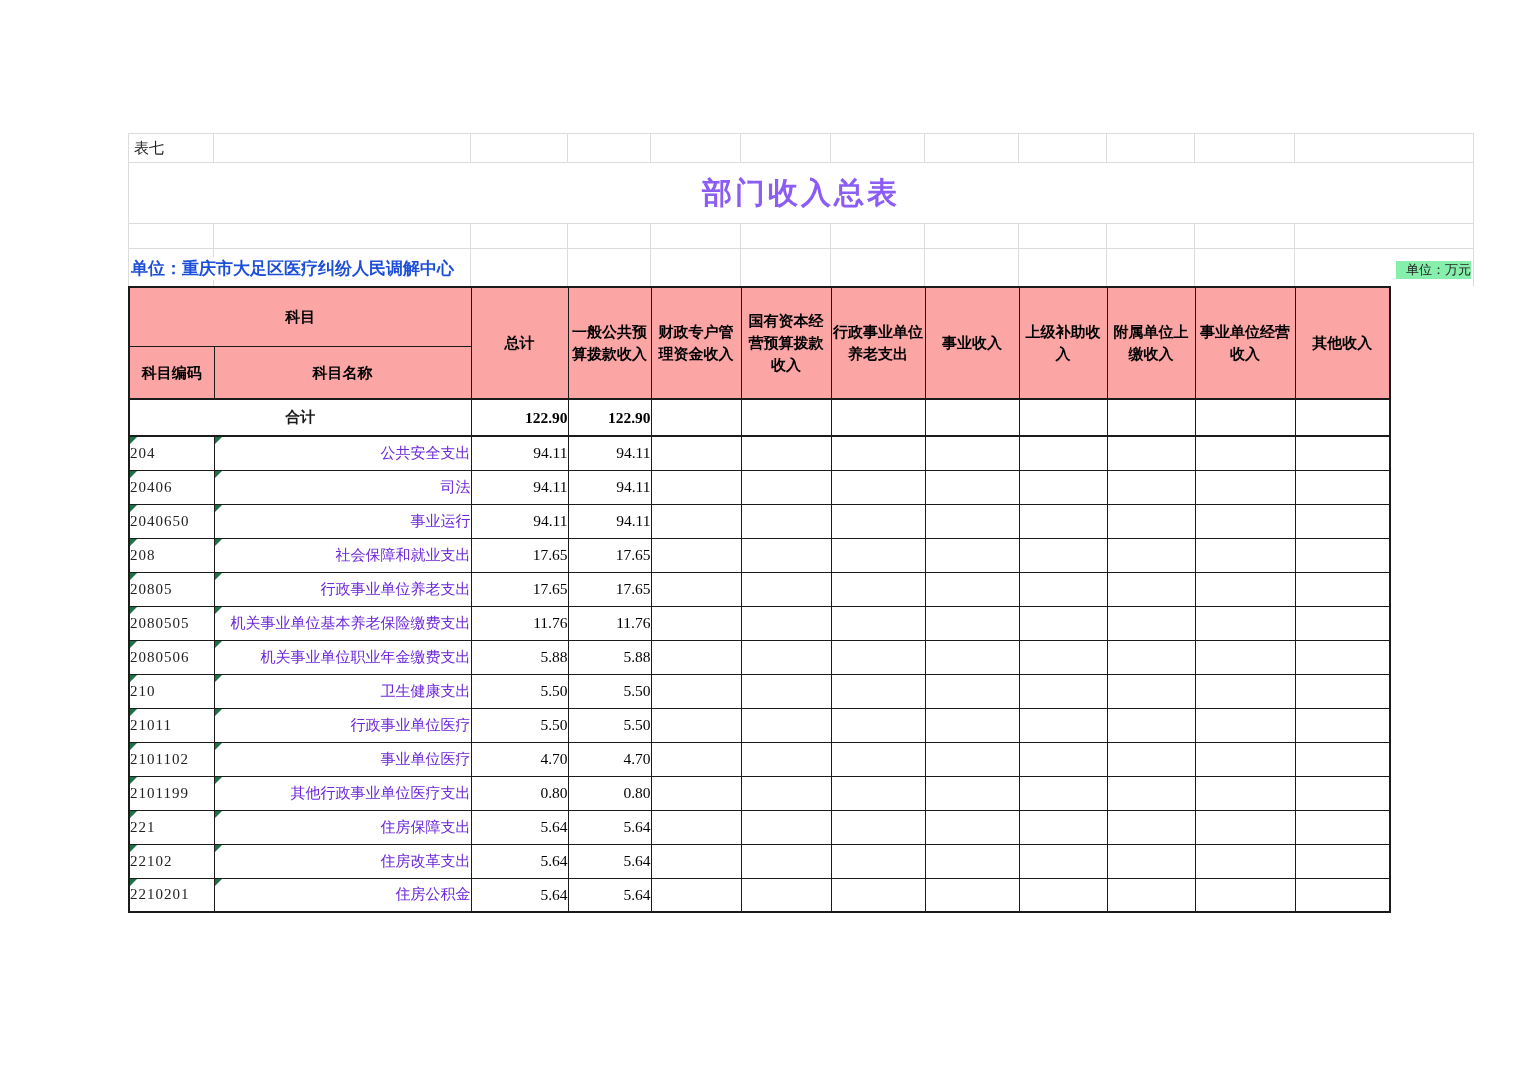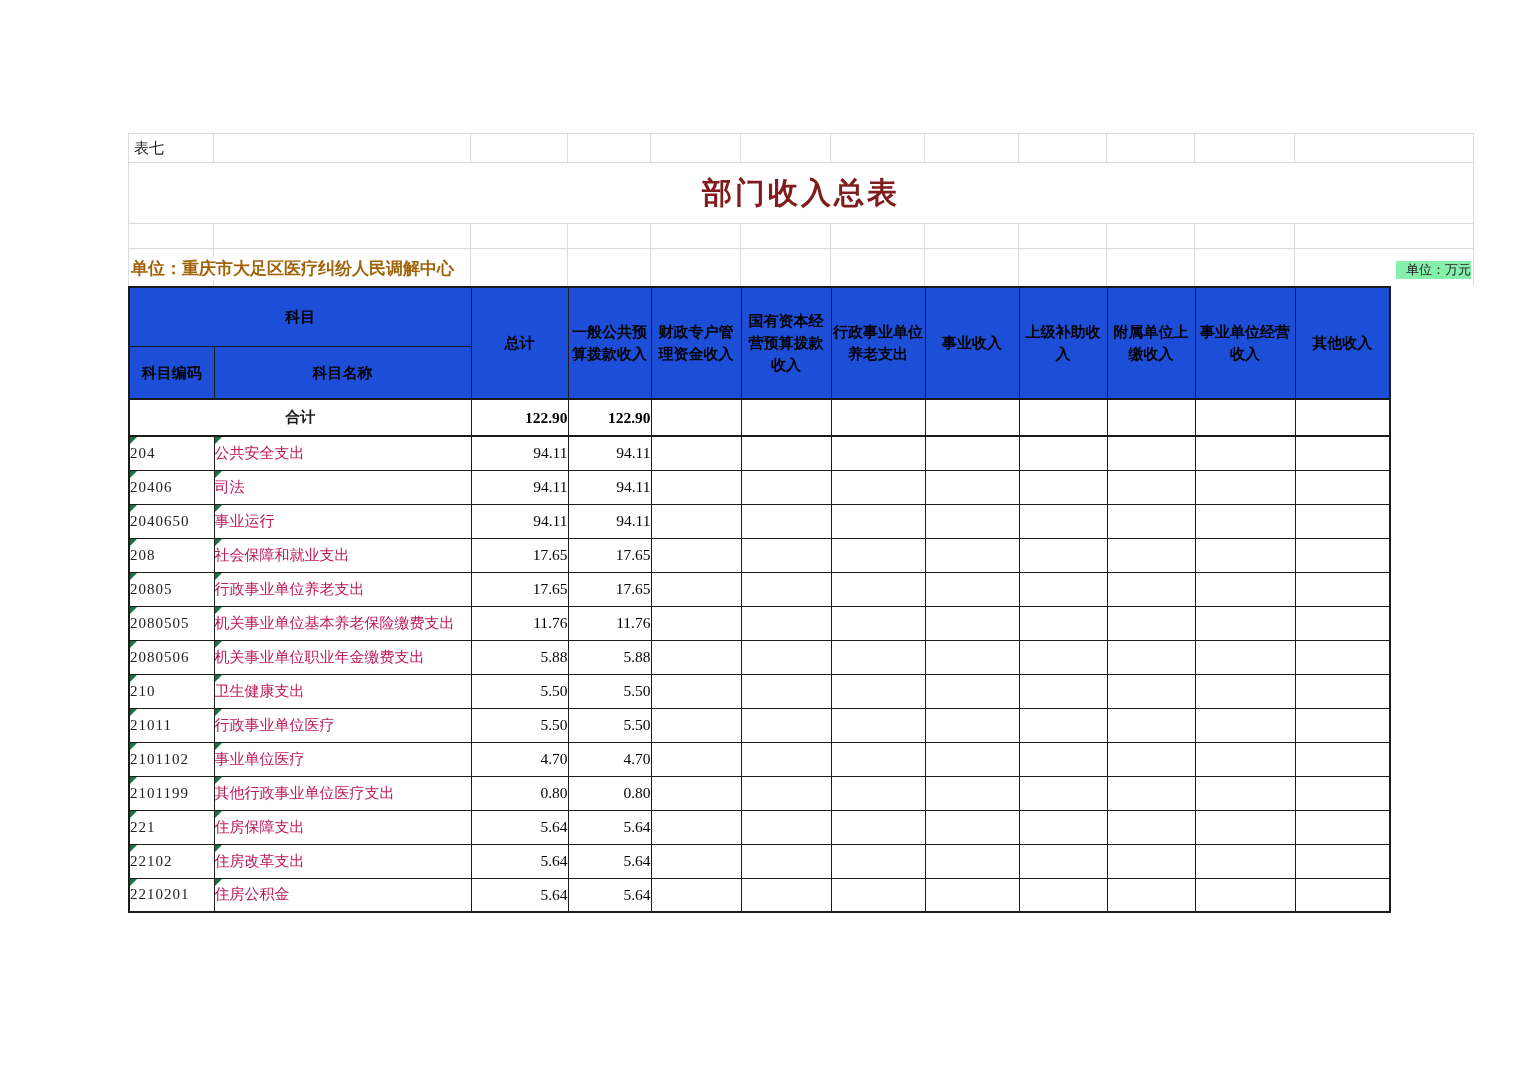--- a/index.html
+++ b/index.html
@@ -17,7 +17,7 @@
   .row-c{height:24px;}
   .sheet-label{font-family:"Liberation Serif",serif;font-size:15px;padding:5px 0 0 5px;color:#222;}
   .title-row{height:60px;border-top:1px solid #dcdcdc;display:flex;align-items:center;justify-content:center;}
-  .main-title{font-size:30px;font-weight:bold;letter-spacing:3px;color:#7f1d1d;}
+  .main-title{font-size:30px;font-weight:bold;letter-spacing:3px;color:#8b5cf6;}
   .unit-row{height:37px;position:relative;border-top:1px solid #dcdcdc;}
   .unit-row .grid-inner{position:absolute;inset:0;display:grid;
       grid-template-columns:85px 257px 97px 83px 90px 90px 94px 94px 88px 88px 100px 95px;}

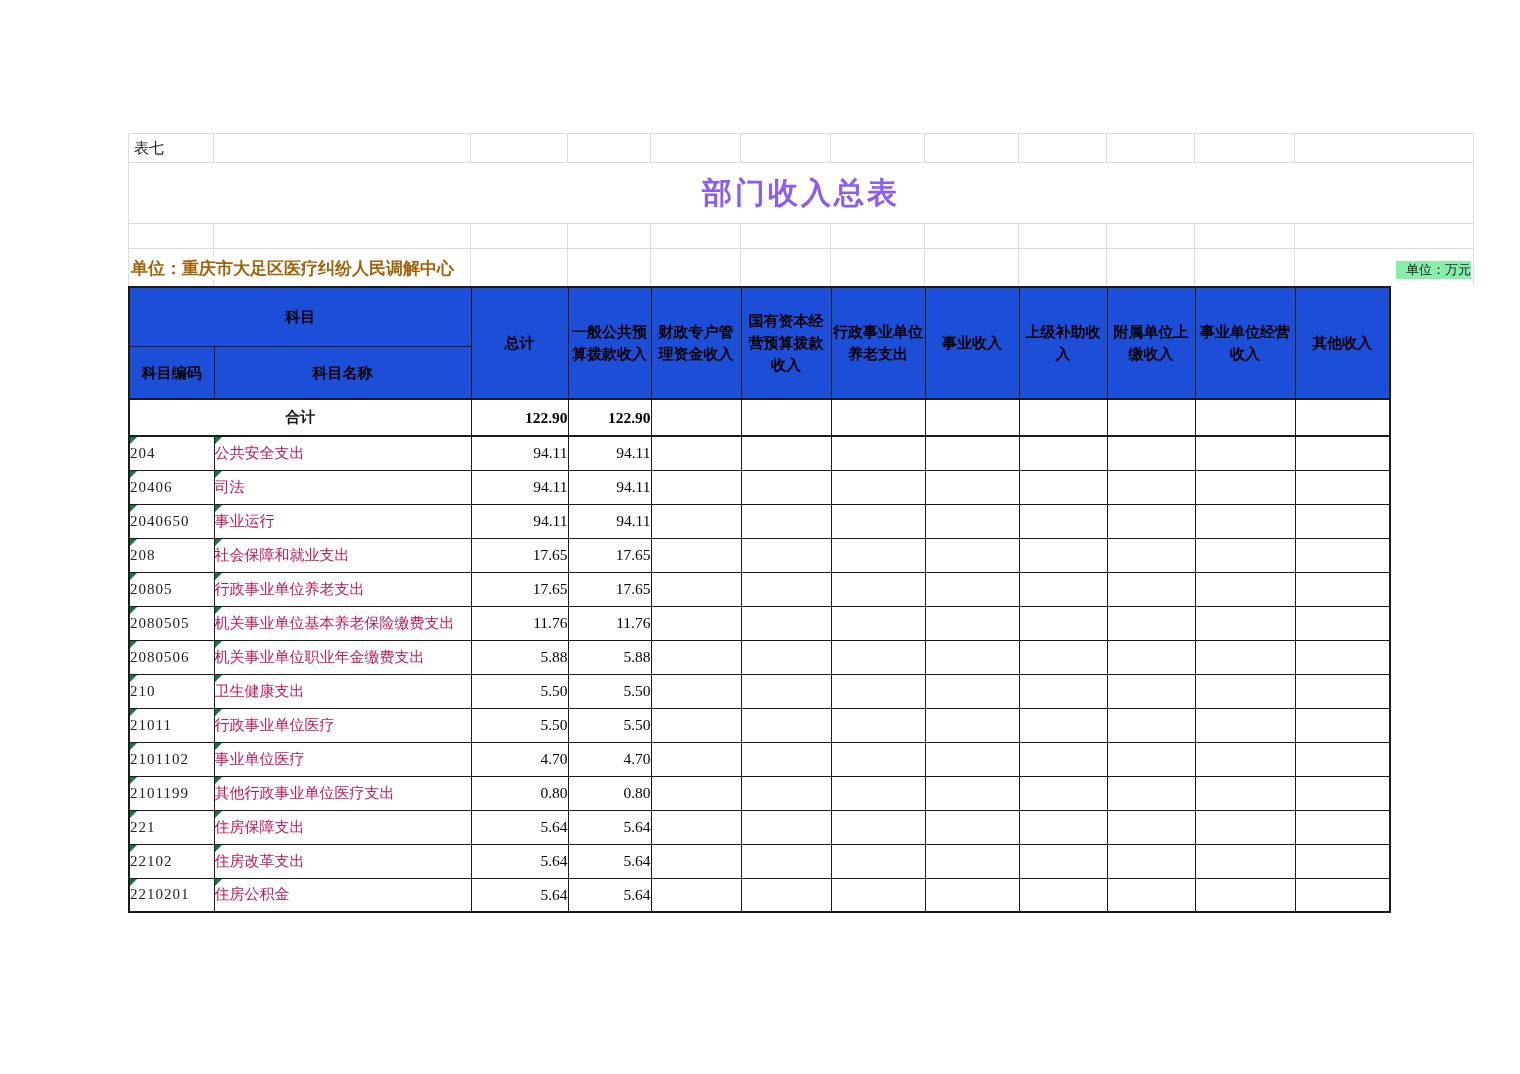--- a/index.html
+++ b/index.html
@@ -24,7 +24,7 @@
   .unit-row .grid-inner .gcell{border-right:1px solid #dcdcdc;}
   .unit-row .grid-inner .gcell:last-child{border-right:none;}
   .unit-left{position:absolute;left:2px;bottom:6px;background:#fff;padding-right:10px;
-             font-size:17px;font-weight:bold;color:#a16207;}
+             font-size:17px;font-weight:bold;color:#1d4ed8;}
   .unit-right{position:absolute;right:2px;bottom:7px;background:#86efac;padding-left:10px;
               font-family:"Liberation Serif",serif;font-size:13px;color:#222;}
 

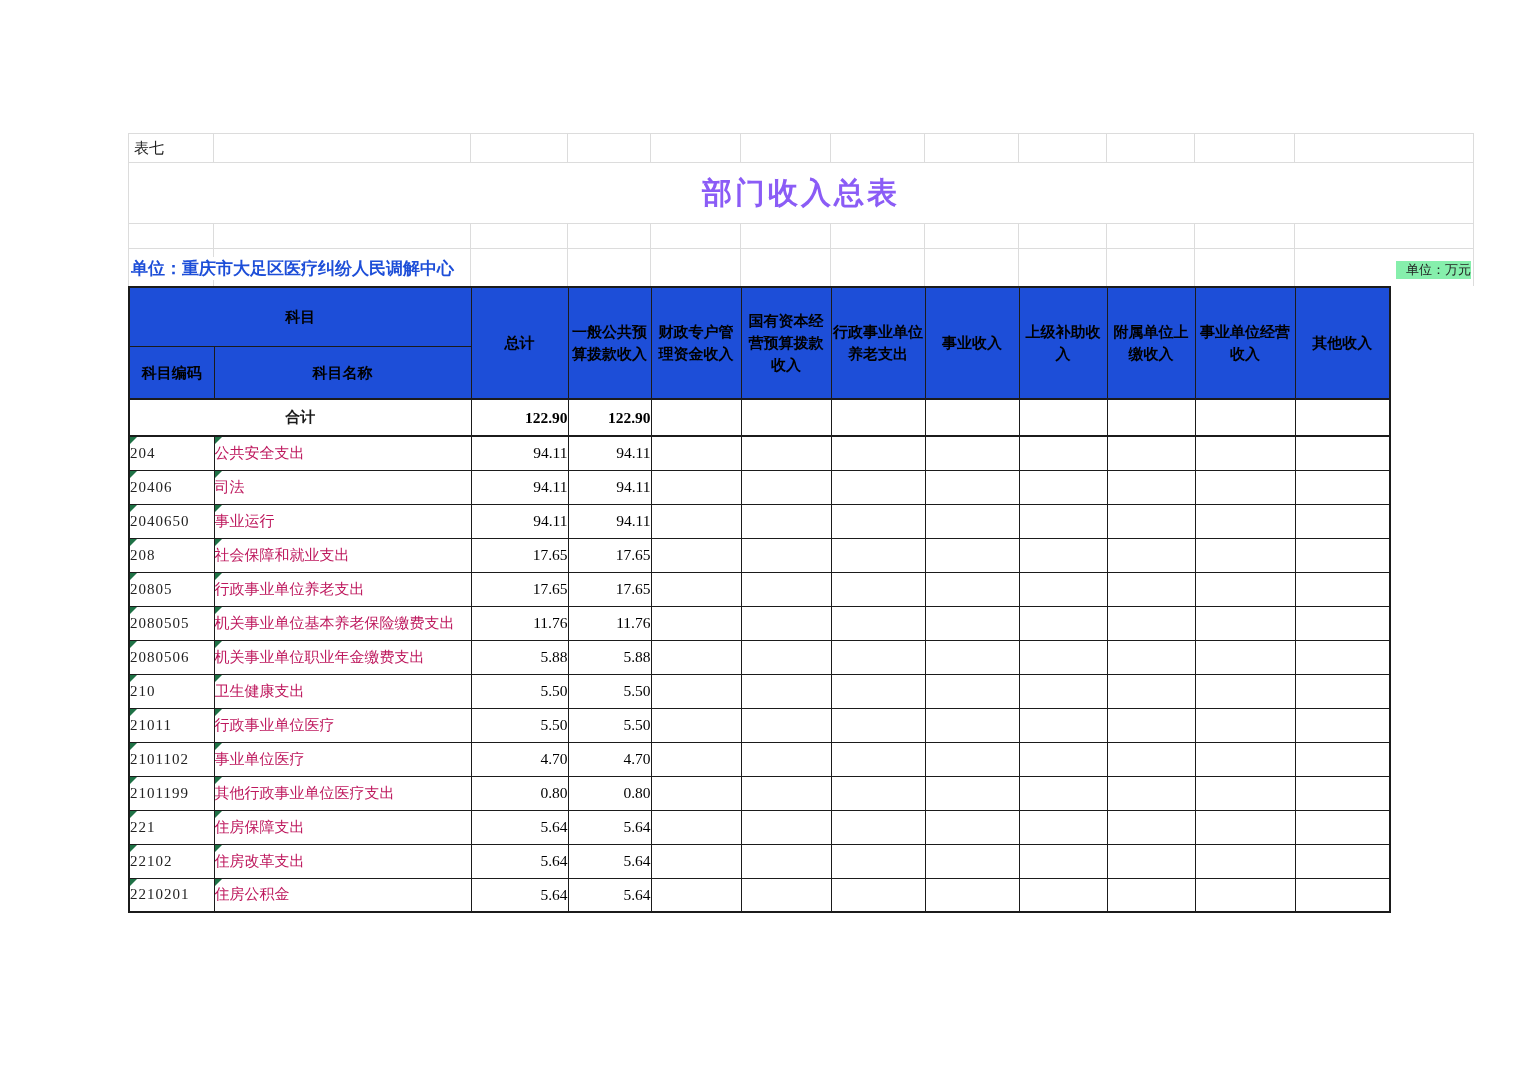--- a/index.html
+++ b/index.html
@@ -33,7 +33,7 @@
              border:2px solid #1b1b1b;}
   table.main th,table.main td{border:1px solid #1b1b1b;padding:0;overflow:hidden;}
   thead th{font-size:15px;font-weight:bold;text-align:center;vertical-align:middle;
-           line-height:1.45;padding:0 3px;background:#1d4ed8;color:#000;}
+           line-height:1.45;padding:0 3px;background:#fca5a5;color:#000;}
   tr.hrow1 th{height:58px;}
   tr.hrow2 th{height:51px;}
   th.subject{border-bottom:1px solid #1b1b1b;}

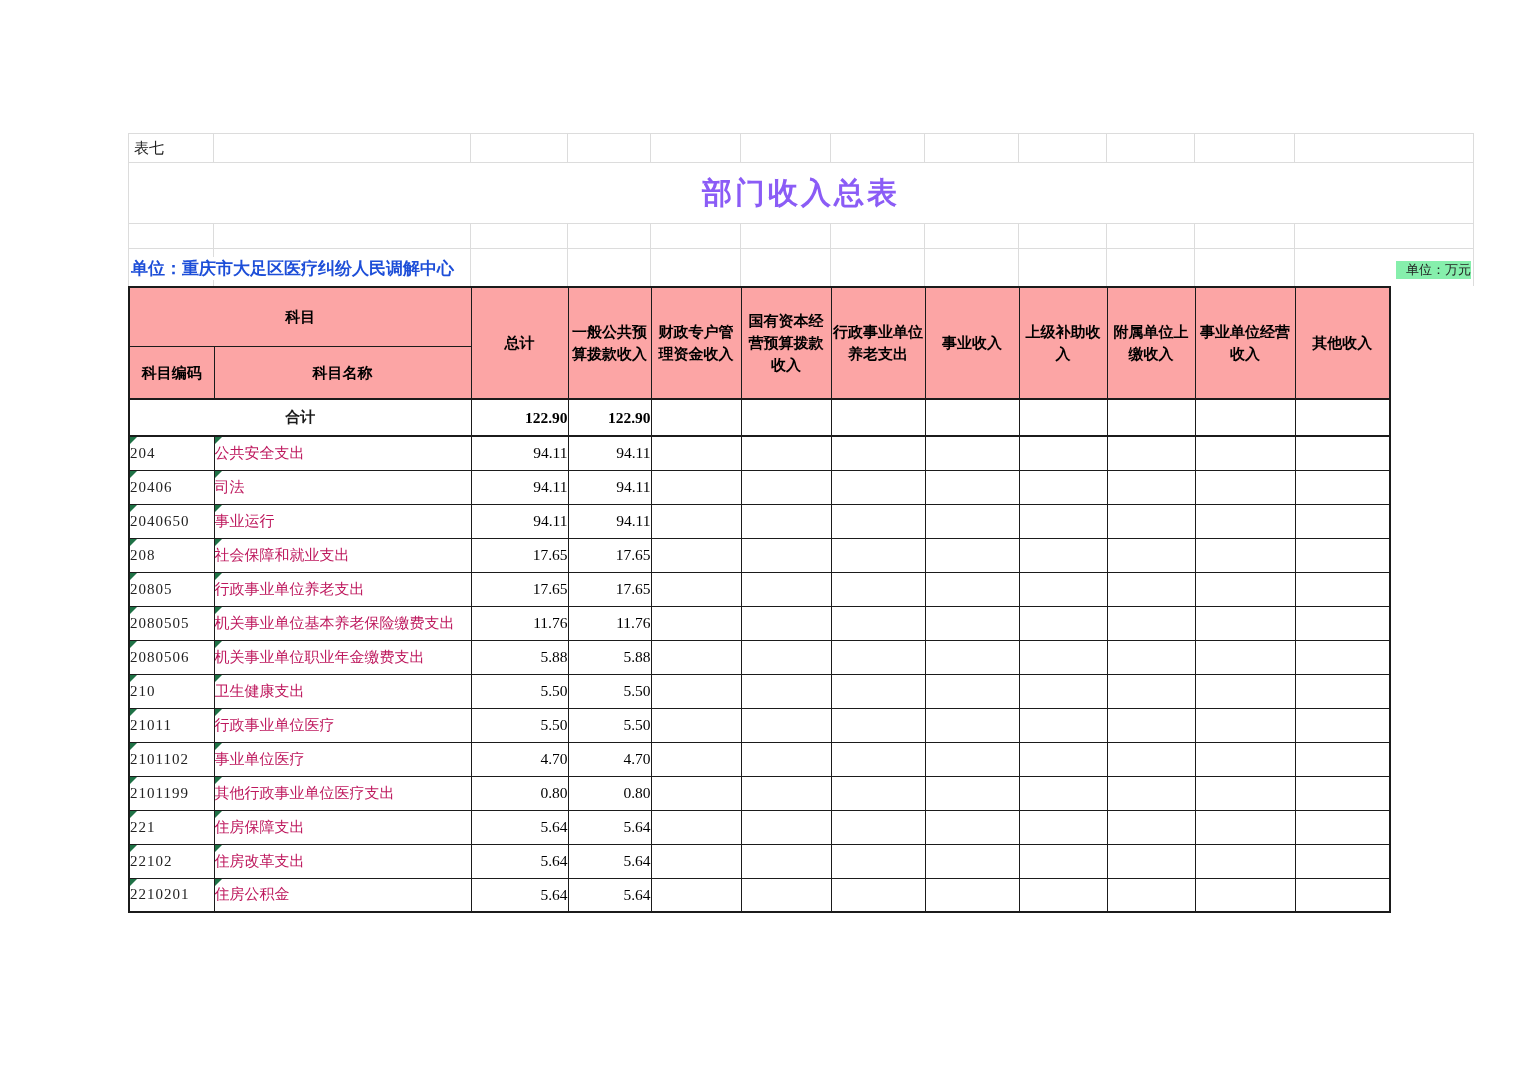--- a/index.html
+++ b/index.html
@@ -45,8 +45,8 @@
   tr.data-row{height:34px;}
   td.code{font-family:"Liberation Serif",serif;font-size:15px;text-align:left;
           vertical-align:middle;position:relative;letter-spacing:1px;color:#222;}
-  td.name{font-family:"Liberation Serif",serif;font-size:15px;text-align:left;
-          vertical-align:middle;position:relative;color:#be185d;}
+  td.name{font-family:"Liberation Serif",serif;font-size:15px;text-align:right;
+          vertical-align:middle;position:relative;color:#6d28d9;}
   .clvl0{padding-left:4px;} .clvl1{padding-left:8px;} .clvl2{padding-left:13px;}
   .nlvl0{padding-left:4px;} .nlvl1{padding-left:6px;} .nlvl2{padding-left:11px;}
   .tri{position:absolute;top:0;left:0;width:0;height:0;

